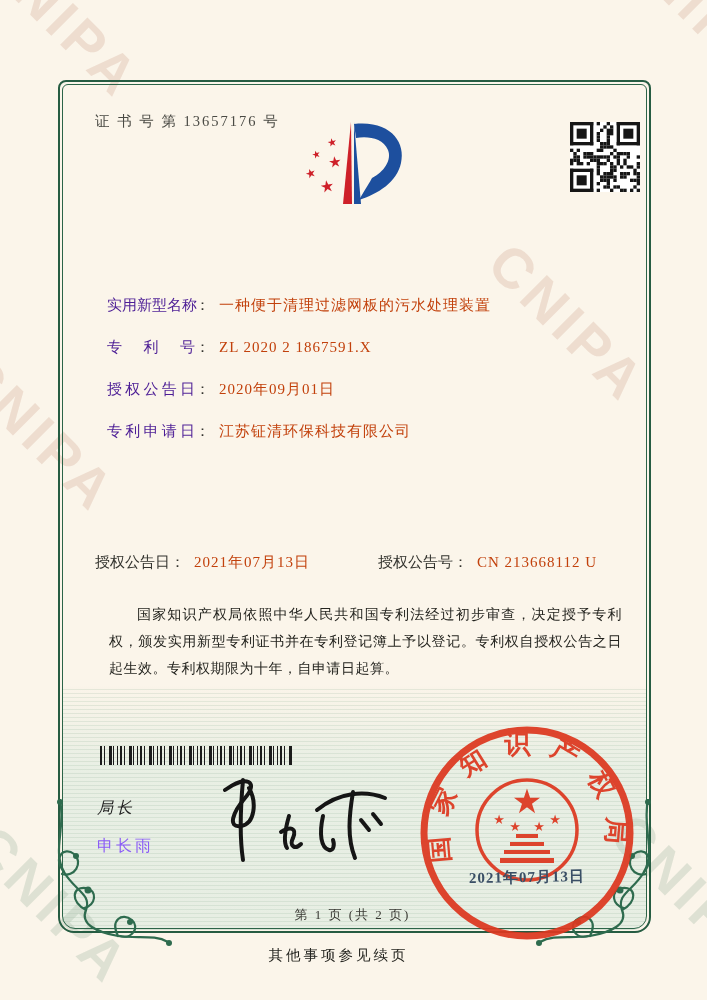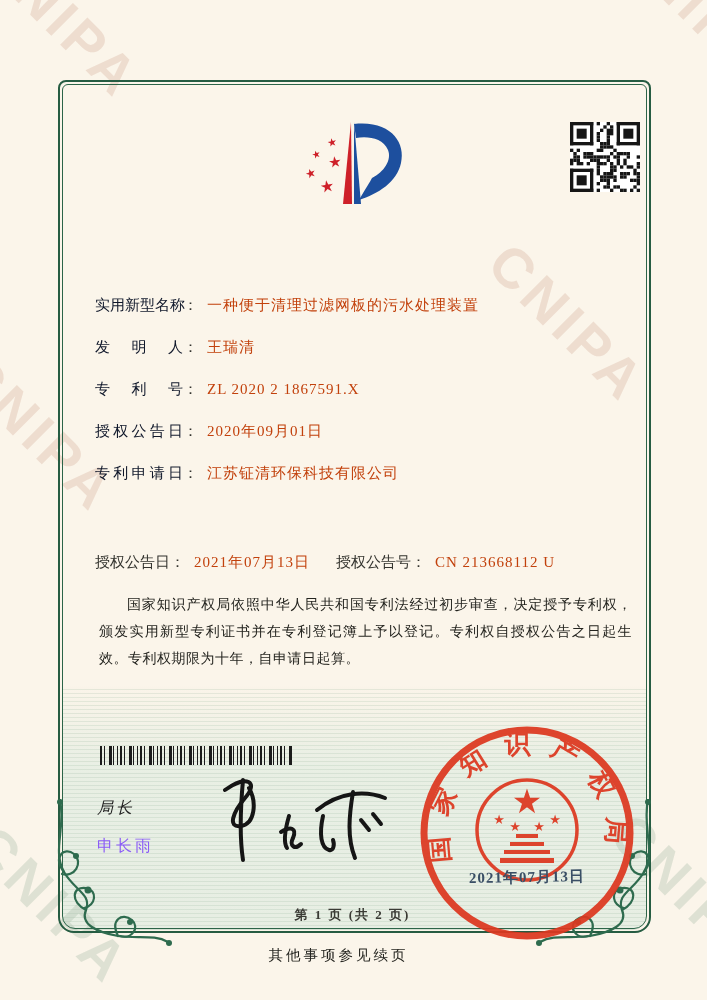--- a/index.html
+++ b/index.html
@@ -101,6 +101,7 @@
     </g>
   </svg>
 
+  <div class="content cert-no">证 书 号 第 13657176 号</div>
 
   <svg class="content logo" width="110" height="92" viewBox="0 0 110 92">
     <polygon points="51,6 43,88 52,88" fill="#ce2029"></polygon>

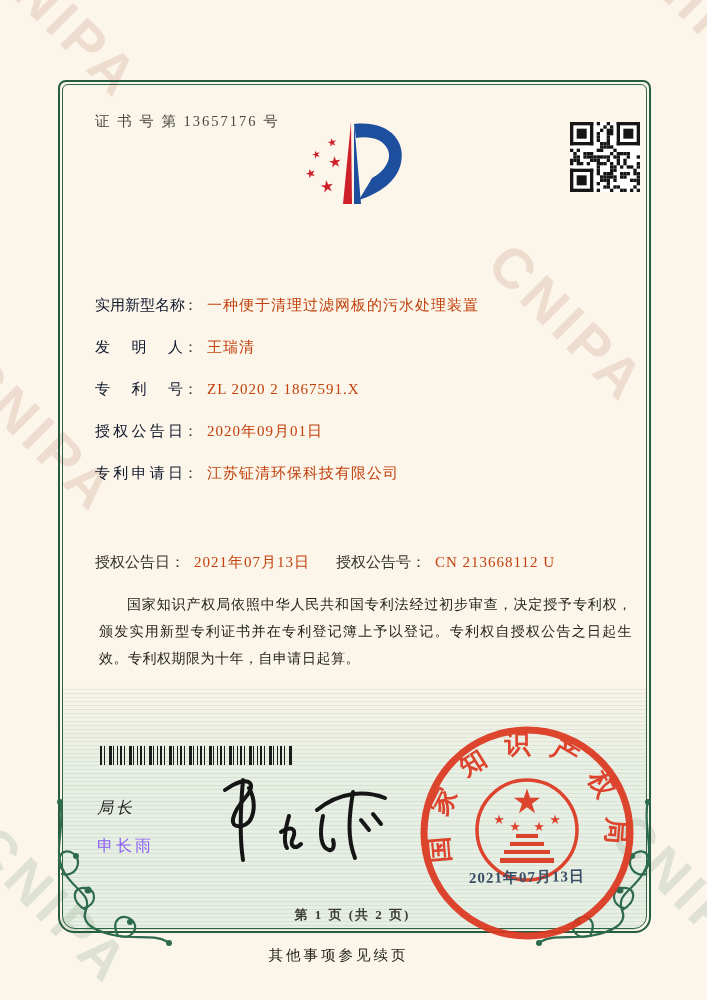--- a/index.html
+++ b/index.html
@@ -29,7 +29,7 @@
          letter-spacing:11px;color:#101010;}
   .fields{left:95px;top:294px;width:530px;}
   .frow{margin-bottom:19px;font-size:15px;line-height:23px;white-space:nowrap;}
-  .flabel{display:inline-block;width:88px;text-align:justify;text-align-last:justify;color:#0f172a;}
+  .flabel{display:inline-block;width:88px;text-align:justify;text-align-last:justify;color:#4c1d95;margin-left:12px;}
   .fcolon{color:#33332e;}
   .fvalue{margin-left:9px;letter-spacing:1px;color:#c2410c;}
   .grant{left:95px;top:553px;width:530px;font-size:15px;white-space:nowrap;color:#33332e;}

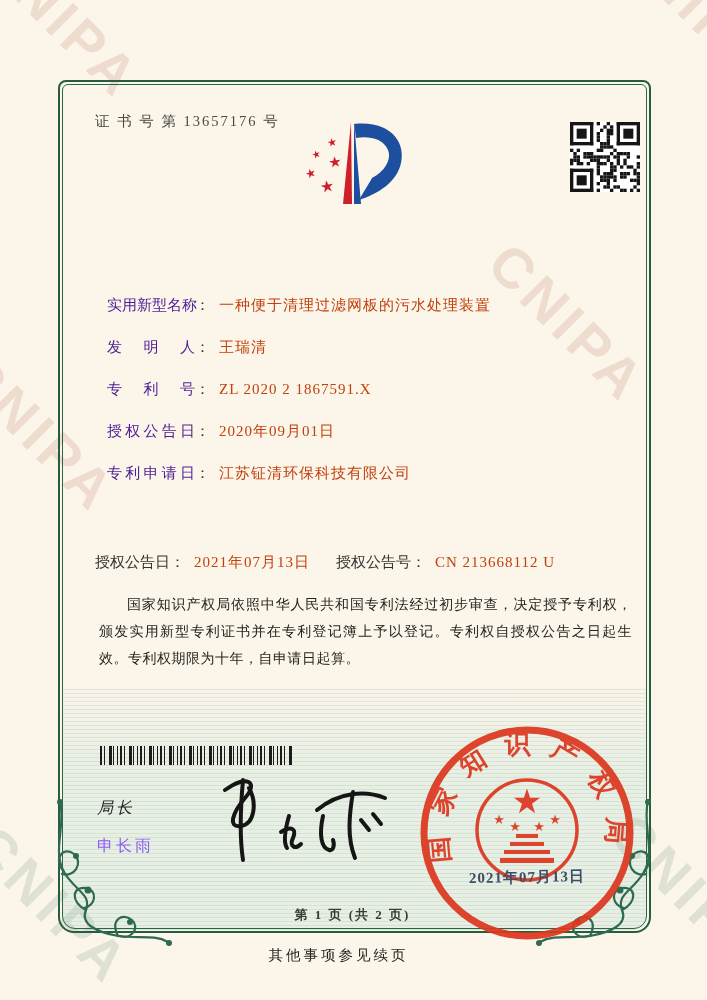--- a/index.html
+++ b/index.html
@@ -259,9 +259,6 @@
       <span class="flabel">实用新型名称</span><span class="fcolon">：</span><span class="fvalue">一种便于清理过滤网板的污水处理装置</span>
     </div>
     <div class="frow">
-      <span class="flabel">发明人</span><span class="fcolon">：</span><span class="fvalue">王瑞清</span>
-    </div>
-    <div class="frow">
       <span class="flabel">专利号</span><span class="fcolon">：</span><span class="fvalue">ZL 2020 2 1867591.X</span>
     </div>
     <div class="frow">

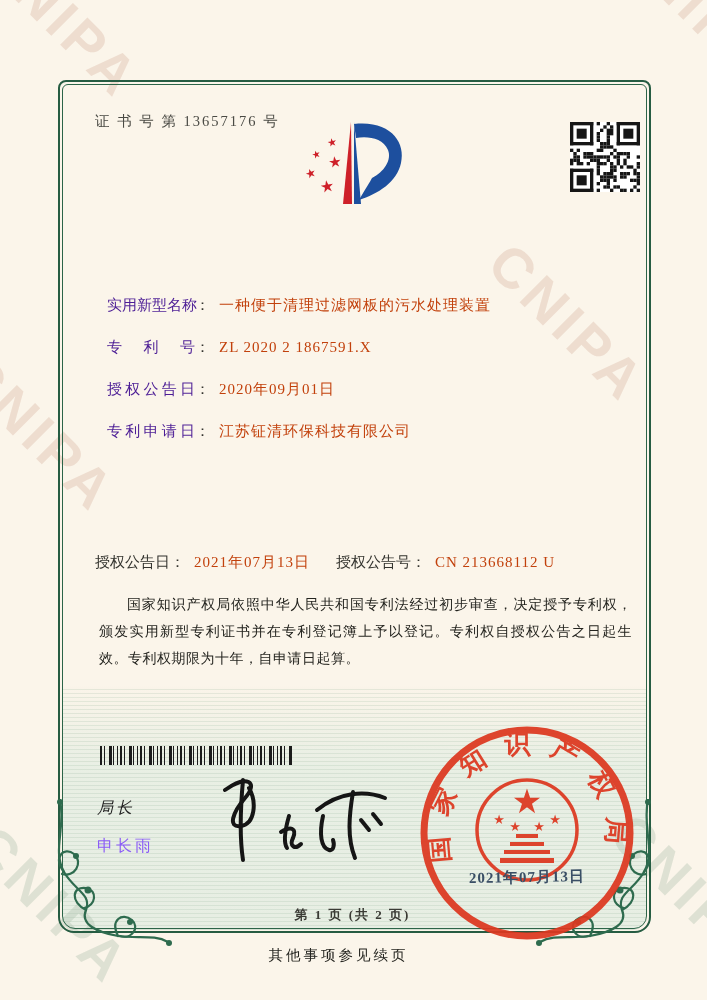--- a/index.html
+++ b/index.html
@@ -33,7 +33,7 @@
   .fcolon{color:#33332e;}
   .fvalue{margin-left:9px;letter-spacing:1px;color:#c2410c;}
   .grant{left:95px;top:553px;width:530px;font-size:15px;white-space:nowrap;color:#33332e;}
-  .grant .g2{margin-left:26px;}
+  .grant .g2{margin-left:68px;}
   .paras{left:93px;top:585px;width:545px;font-size:14px;line-height:27px;
          letter-spacing:.5px;color:#24241f;text-align:justify;}
   .paras p{margin:6px;text-indent:2em;}

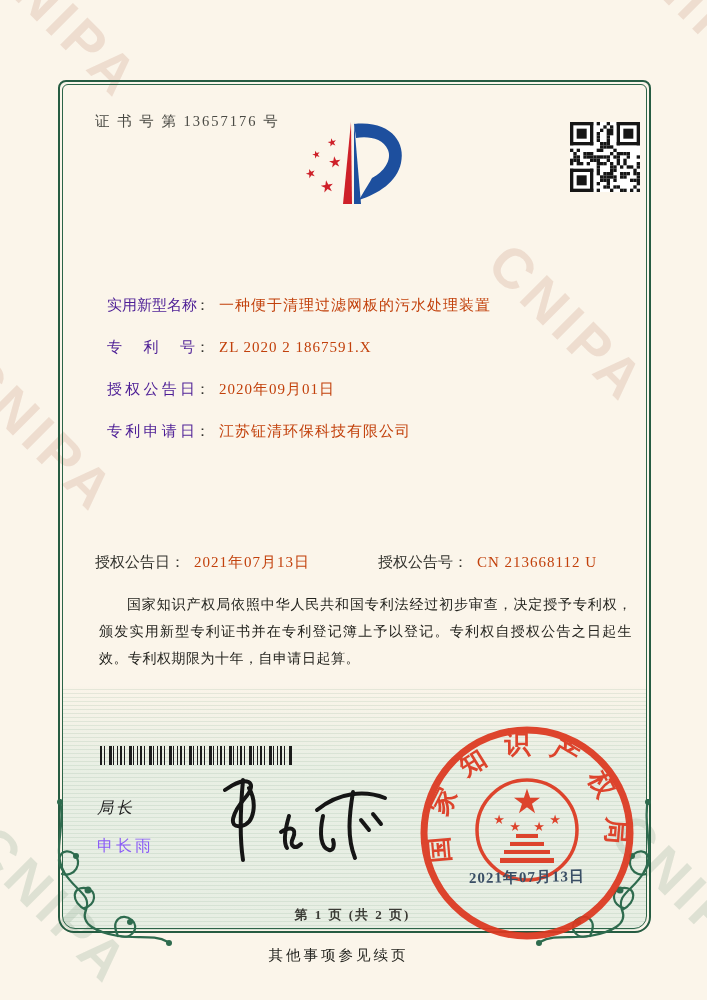--- a/index.html
+++ b/index.html
@@ -36,7 +36,7 @@
   .grant .g2{margin-left:68px;}
   .paras{left:93px;top:585px;width:545px;font-size:14px;line-height:27px;
          letter-spacing:.5px;color:#24241f;text-align:justify;}
-  .paras p{margin:6px;text-indent:2em;}
+  .paras p{margin:16px;text-indent:2em;}
   .barcode{left:100px;top:746px;width:192px;height:19px;
      background:repeating-linear-gradient(90deg,#1c1c1c 0 2px,rgba(0,0,0,0) 2px 4px,
        #1c1c1c 4px 5px,rgba(0,0,0,0) 5px 9px,#1c1c1c 9px 12px,rgba(0,0,0,0) 12px 13px,

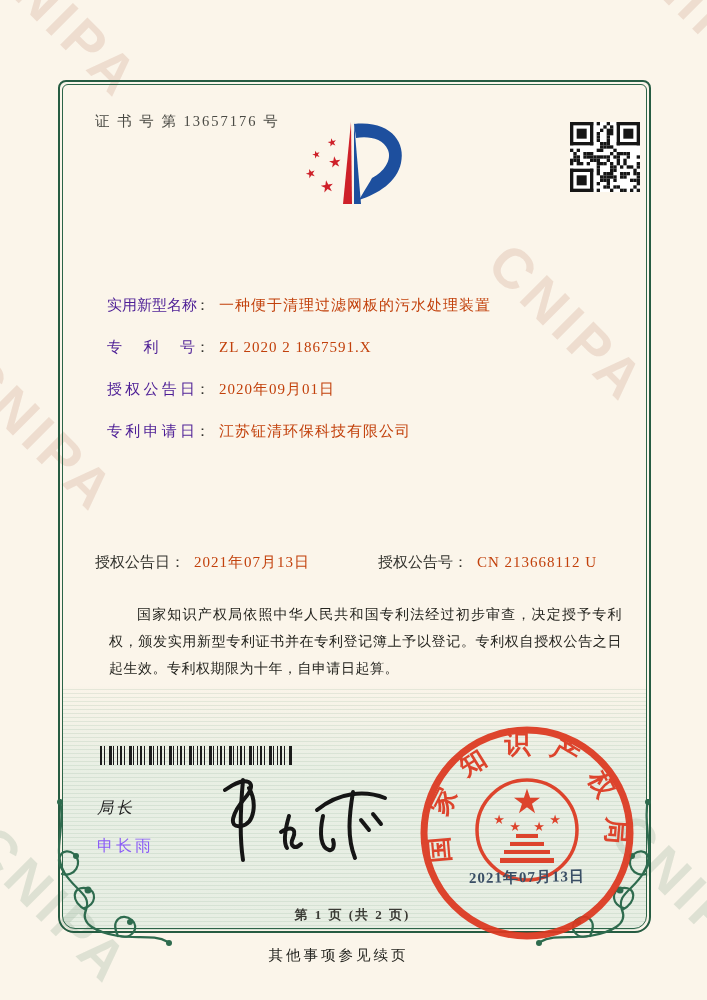--- a/index.html
+++ b/index.html
@@ -49,7 +49,7 @@
   .seal{left:412px;top:718px;}
   .seal-date{left:437px;top:868px;width:180px;text-align:center;font-size:15px;font-weight:bold;
         color:#3a4f66;letter-spacing:1px;transform:rotate(-1deg);}
-  .page-info{left:58px;top:906px;width:589px;text-align:center;font-size:13px;color:#3a3a34;letter-spacing:2px;font-weight:bold;}
+  .page-info{left:58px;top:906px;width:589px;text-align:center;font-size:13px;color:#3a3a34;letter-spacing:2px;}
   .footer-note{left:0;top:946px;width:677px;text-align:center;font-size:14.5px;color:#24241f;letter-spacing:3px;}
 </style>
 </head>

